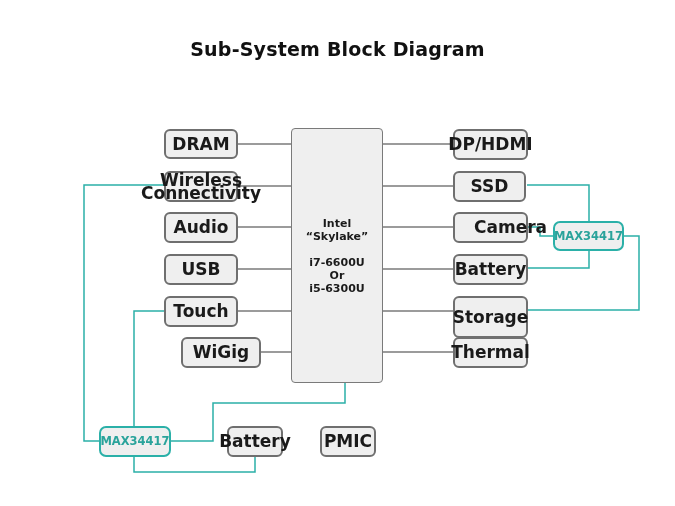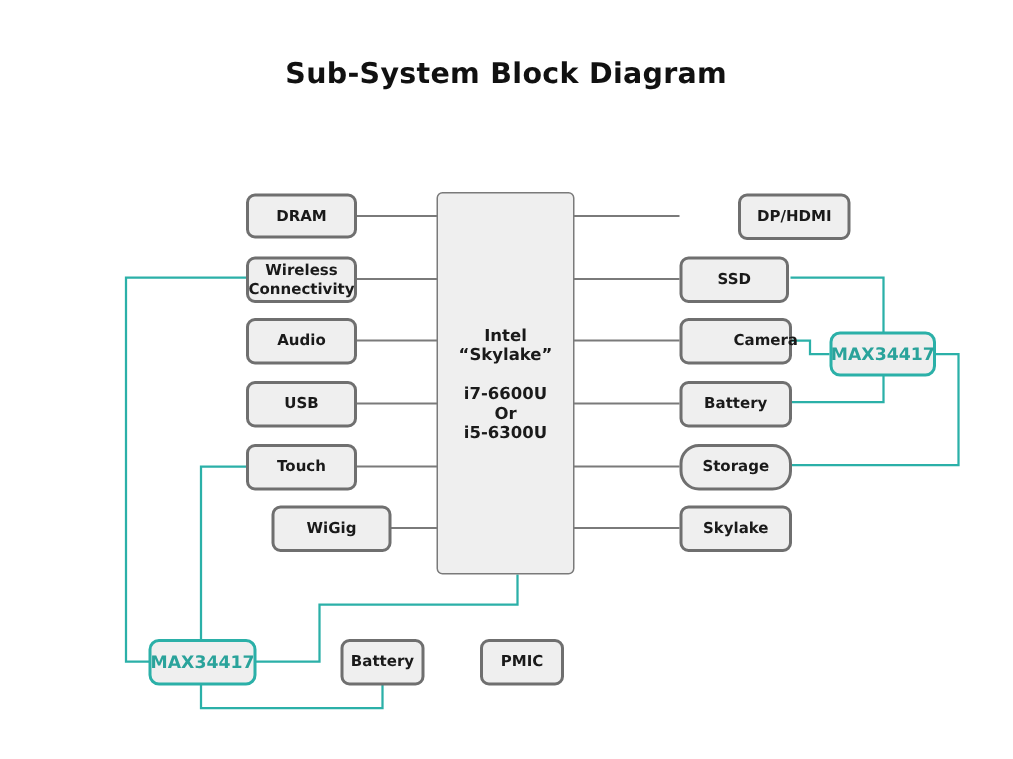--- a/index.html
+++ b/index.html
@@ -7,7 +7,7 @@
   .title { position:absolute; left:0; width:675px; top:38px; text-align:center; font-weight:bold; font-size:19px; color:#111; letter-spacing:0.2px; }
   svg.wires { position:absolute; left:0; top:0; width:675px; height:506px; }
   .box { position:absolute; box-sizing:border-box; background:#efefef; border:2px solid #6f6f6f; border-radius:6px;
-         display:flex; align-items:center; justify-content:center; text-align:center; font-weight:bold; font-size:10px;
+         display:flex; align-items:center; justify-content:center; text-align:center; font-weight:bold; font-size:17px;
          color:#1a1a1a; line-height:13px; }
   .box.teal { border-color:#2bb0a8; color:#2aa39b; font-size:11.5px; }
   .cpu { position:absolute; box-sizing:border-box; left:291px; top:128px; width:92px; height:255px; background:#efefef;

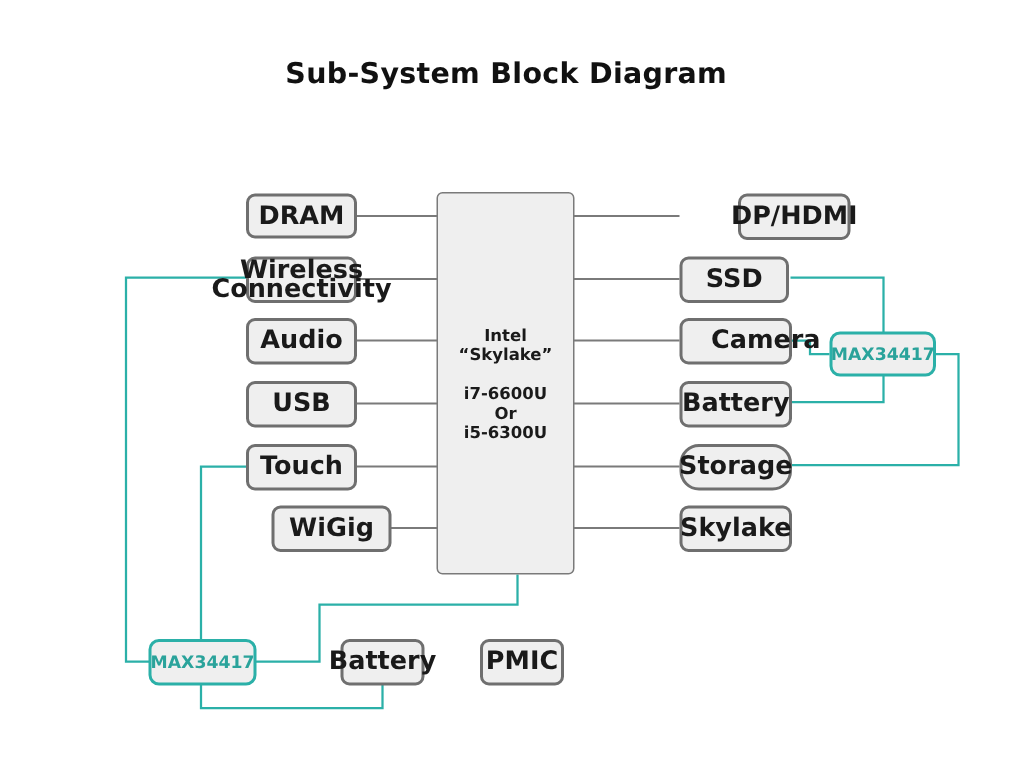--- a/index.html
+++ b/index.html
@@ -67,7 +67,7 @@
   <div>i5-6300U</div>
 </div>
 
-<div class="box" style="left:453px;top:129px;width:75px;height:31px;margin-left:39px;">DP/HDMI</div>
+<div class="box" style="left:453px;top:129px;width:75px;height:31px;">DP/HDMI</div>
 <div class="box" style="left:453px;top:171px;width:73px;height:31px;">SSD</div>
 <div class="box" style="left:453px;top:212px;width:75px;height:31px;padding-left:40px;">Camera</div>
 <div class="box" style="left:453px;top:254px;width:75px;height:31px;">Battery</div>

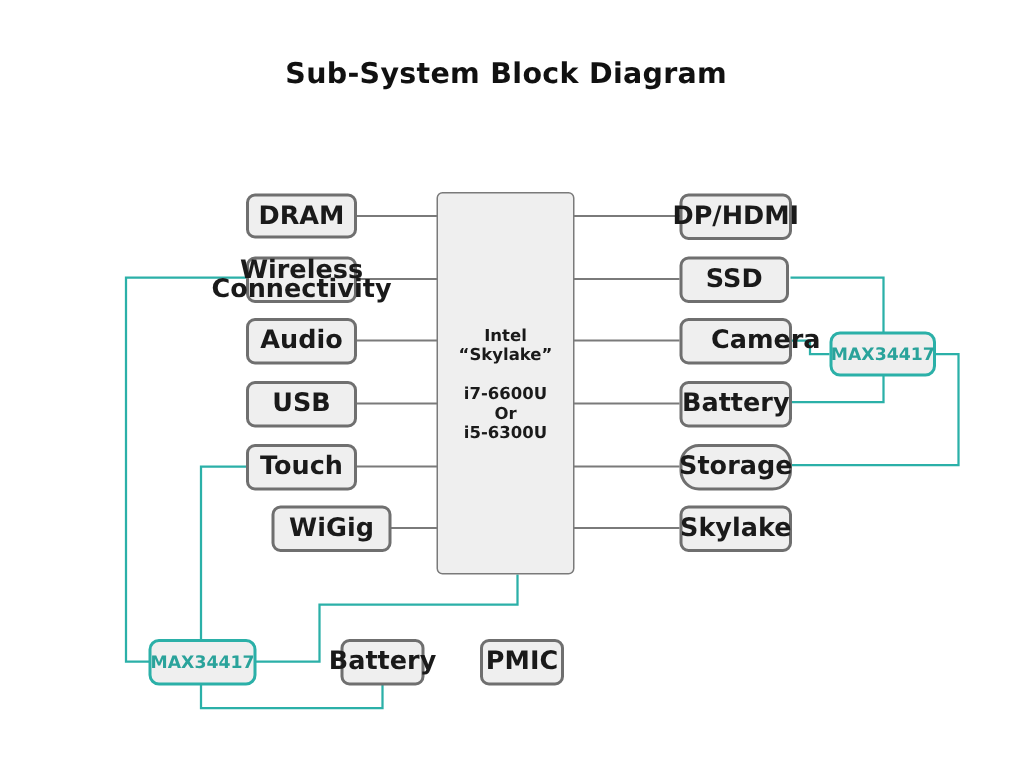--- a/index.html
+++ b/index.html
@@ -71,7 +71,7 @@
 <div class="box" style="left:453px;top:171px;width:73px;height:31px;">SSD</div>
 <div class="box" style="left:453px;top:212px;width:75px;height:31px;padding-left:40px;">Camera</div>
 <div class="box" style="left:453px;top:254px;width:75px;height:31px;">Battery</div>
-<div class="box" style="left:453px;top:296px;width:75px;height:31px;border-radius:13px;">Storage</div>
+<div class="box" style="left:453px;top:296px;width:75px;height:42px;">Storage</div>
 <div class="box" style="left:453px;top:337px;width:75px;height:31px;">Skylake</div>
 
 <div class="box teal" style="left:553px;top:221px;width:71px;height:30px;border-radius:7px;">MAX34417</div>

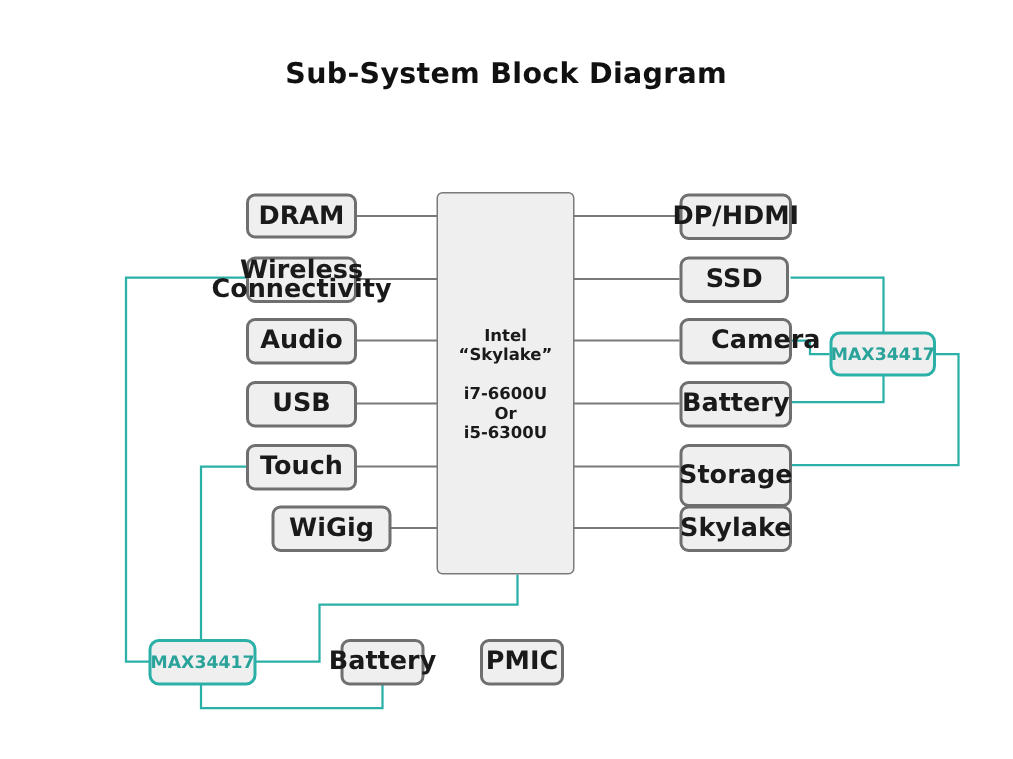--- a/index.html
+++ b/index.html
@@ -72,7 +72,7 @@
 <div class="box" style="left:453px;top:212px;width:75px;height:31px;padding-left:40px;">Camera</div>
 <div class="box" style="left:453px;top:254px;width:75px;height:31px;">Battery</div>
 <div class="box" style="left:453px;top:296px;width:75px;height:42px;">Storage</div>
-<div class="box" style="left:453px;top:337px;width:75px;height:31px;">Skylake</div>
+<div class="box" style="left:453px;top:337px;width:75px;height:31px;">Thermal</div>
 
 <div class="box teal" style="left:553px;top:221px;width:71px;height:30px;border-radius:7px;">MAX34417</div>
 

